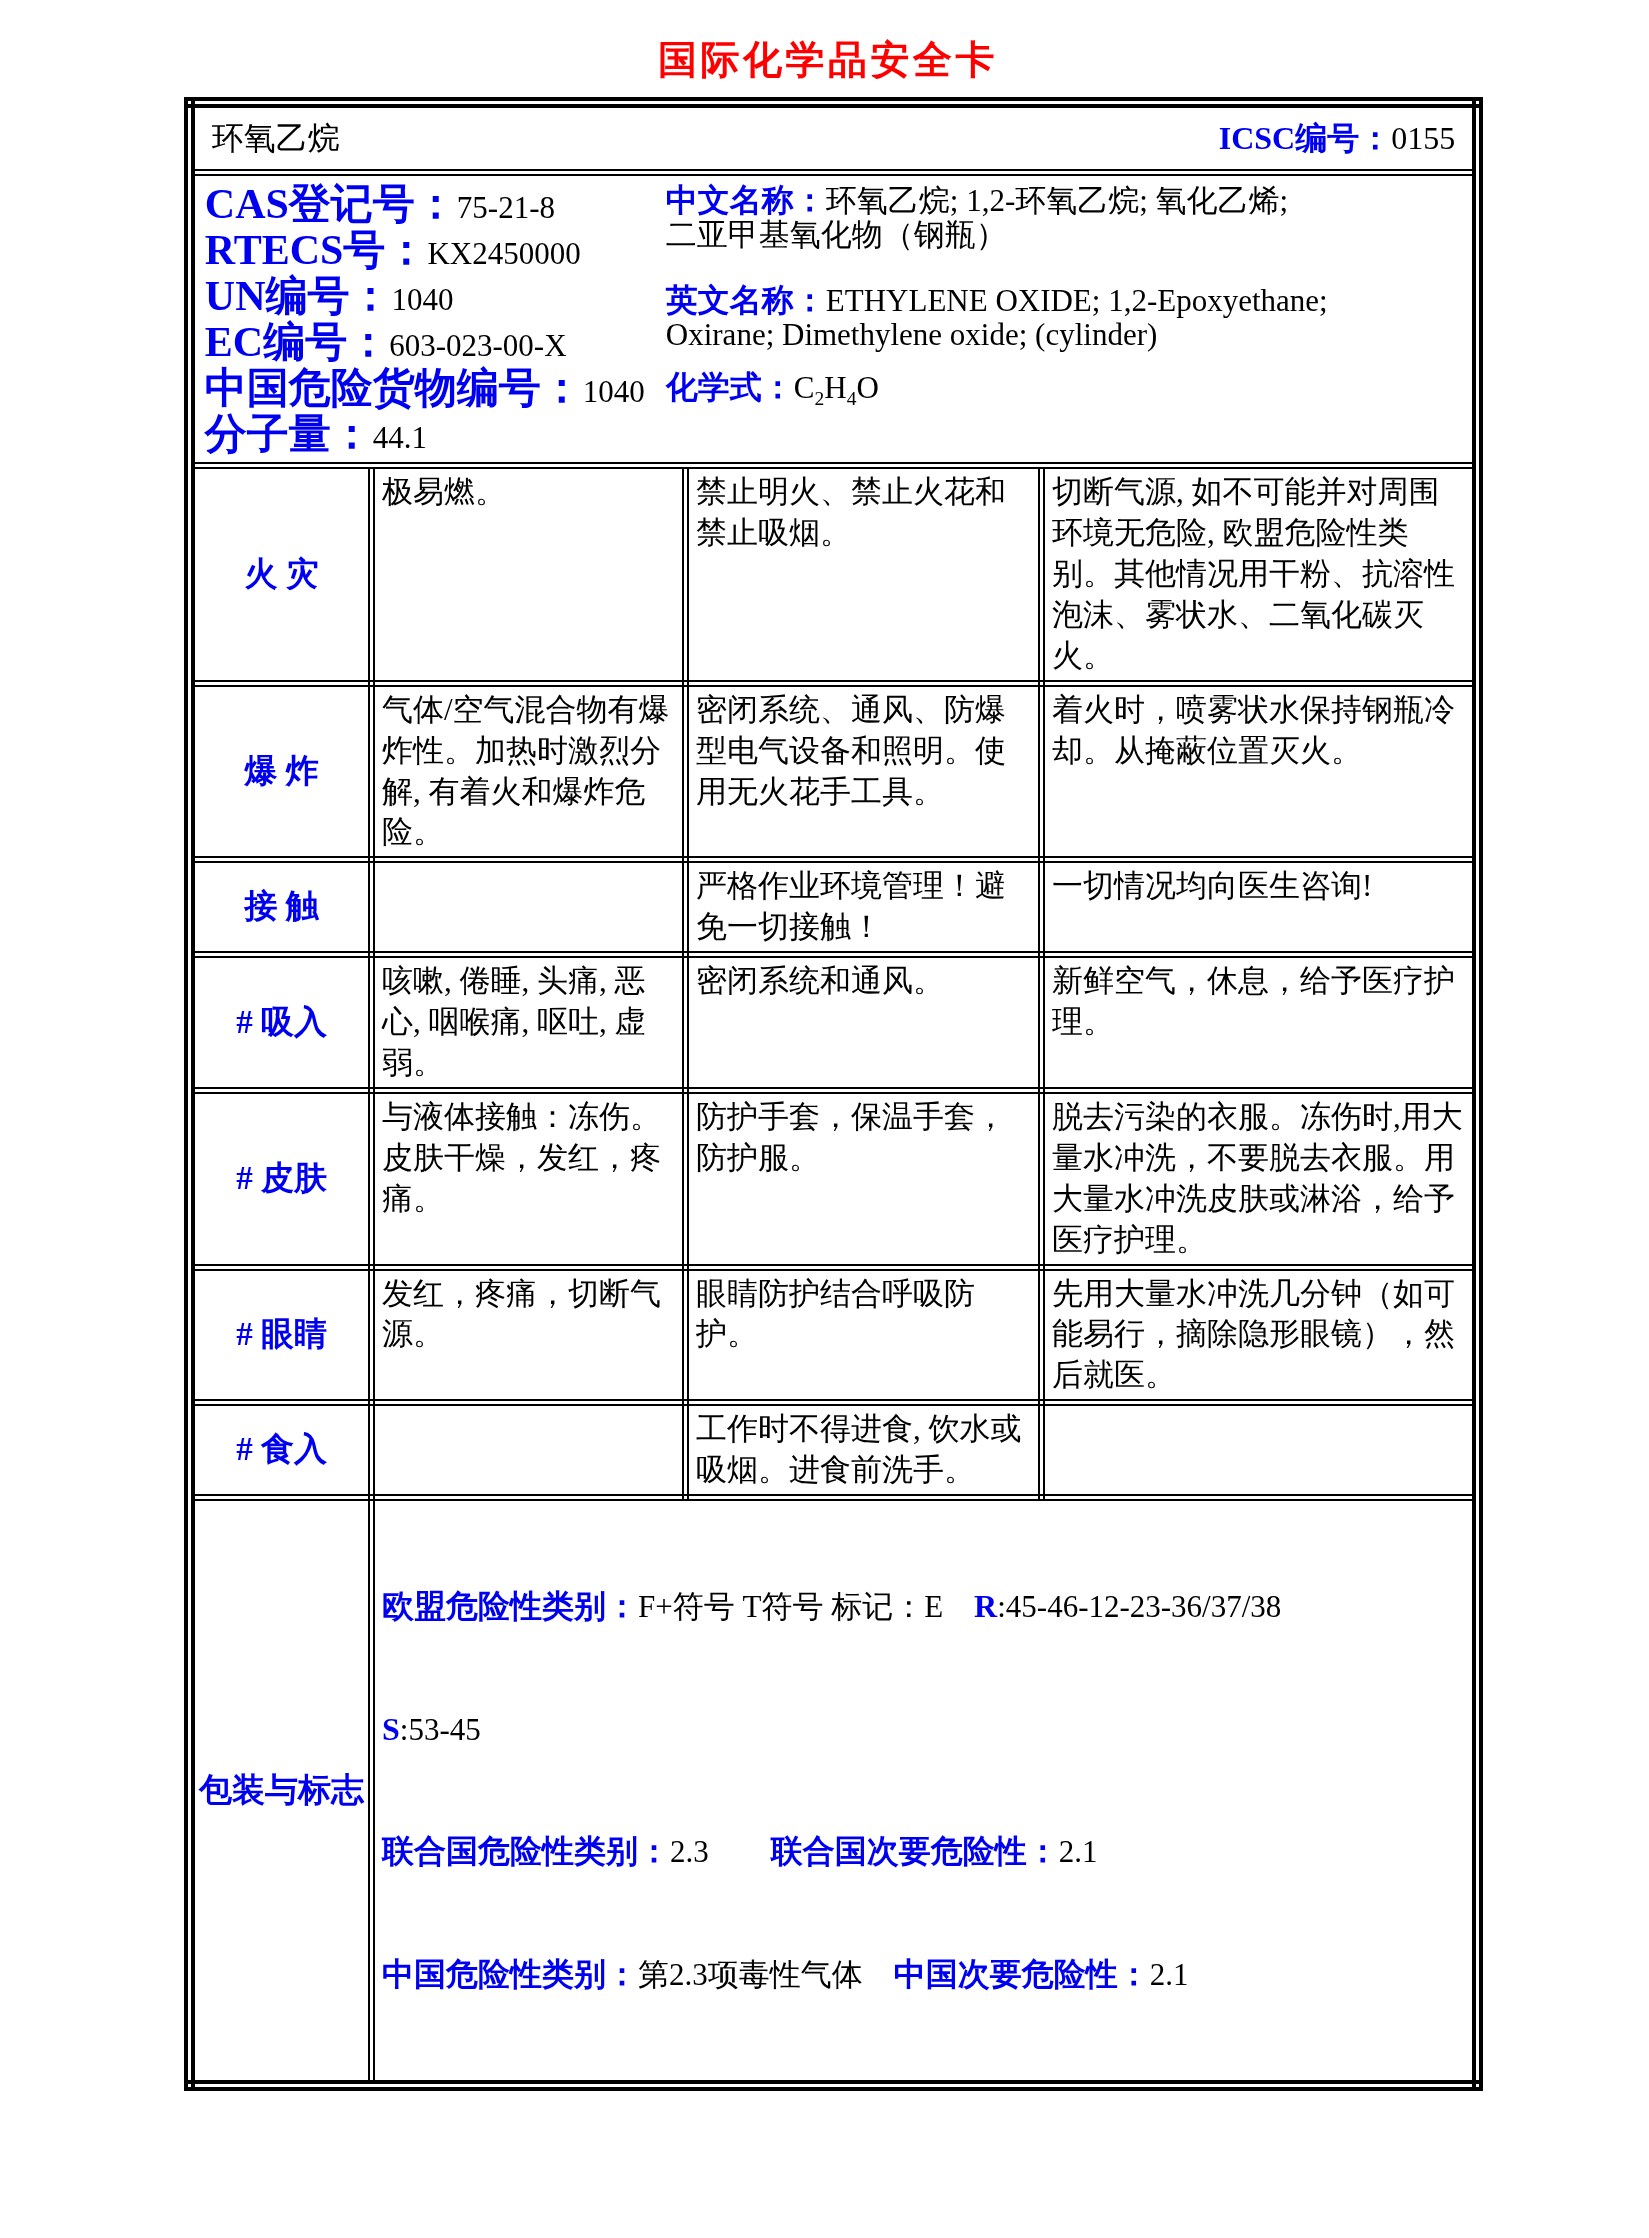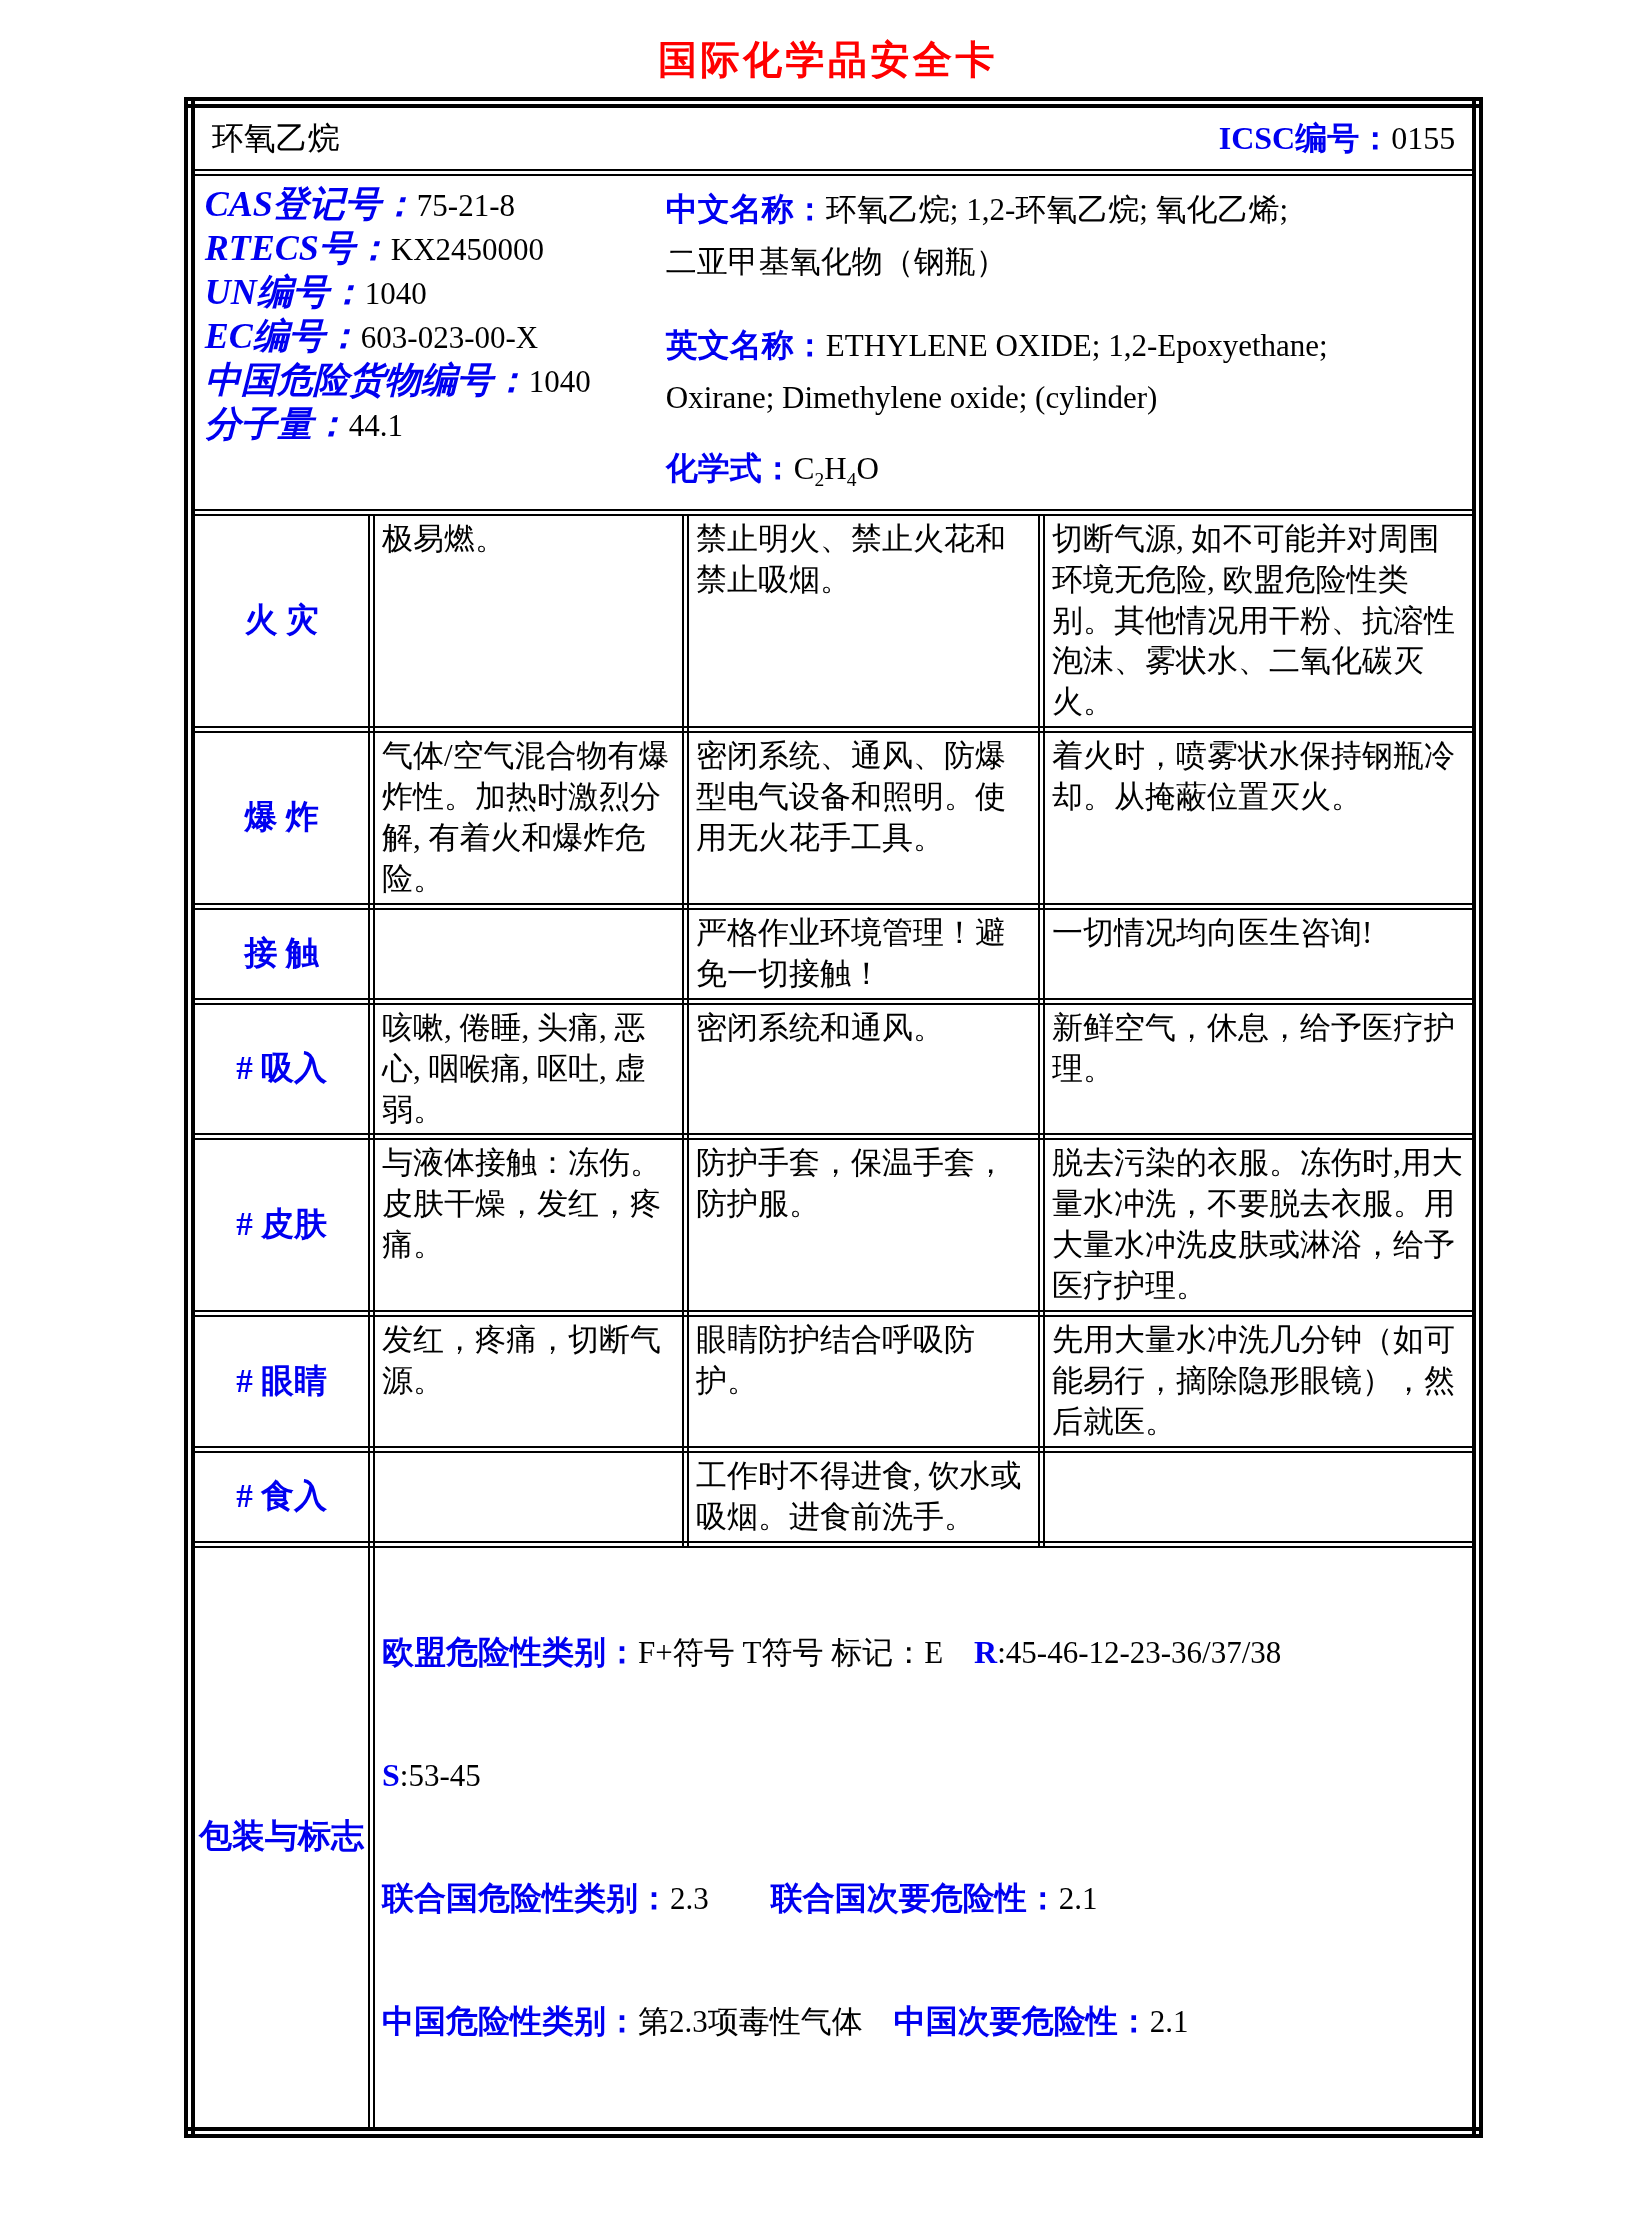--- a/index.html
+++ b/index.html
@@ -49,7 +49,7 @@
   .info-left{width:461px;flex:none;}
   .info-right{flex:1;min-width:0;}
   .info-line{line-height:43px;white-space:nowrap;}
-  .info-line .lab{font-size:36px;font-style:italic;}
+  .info-line .lab{font-size:42px;}
   .info-line .val{font-size:31px;}
   .nm-line{line-height:52px;}
   .nm-line .lab{font-size:32px;}

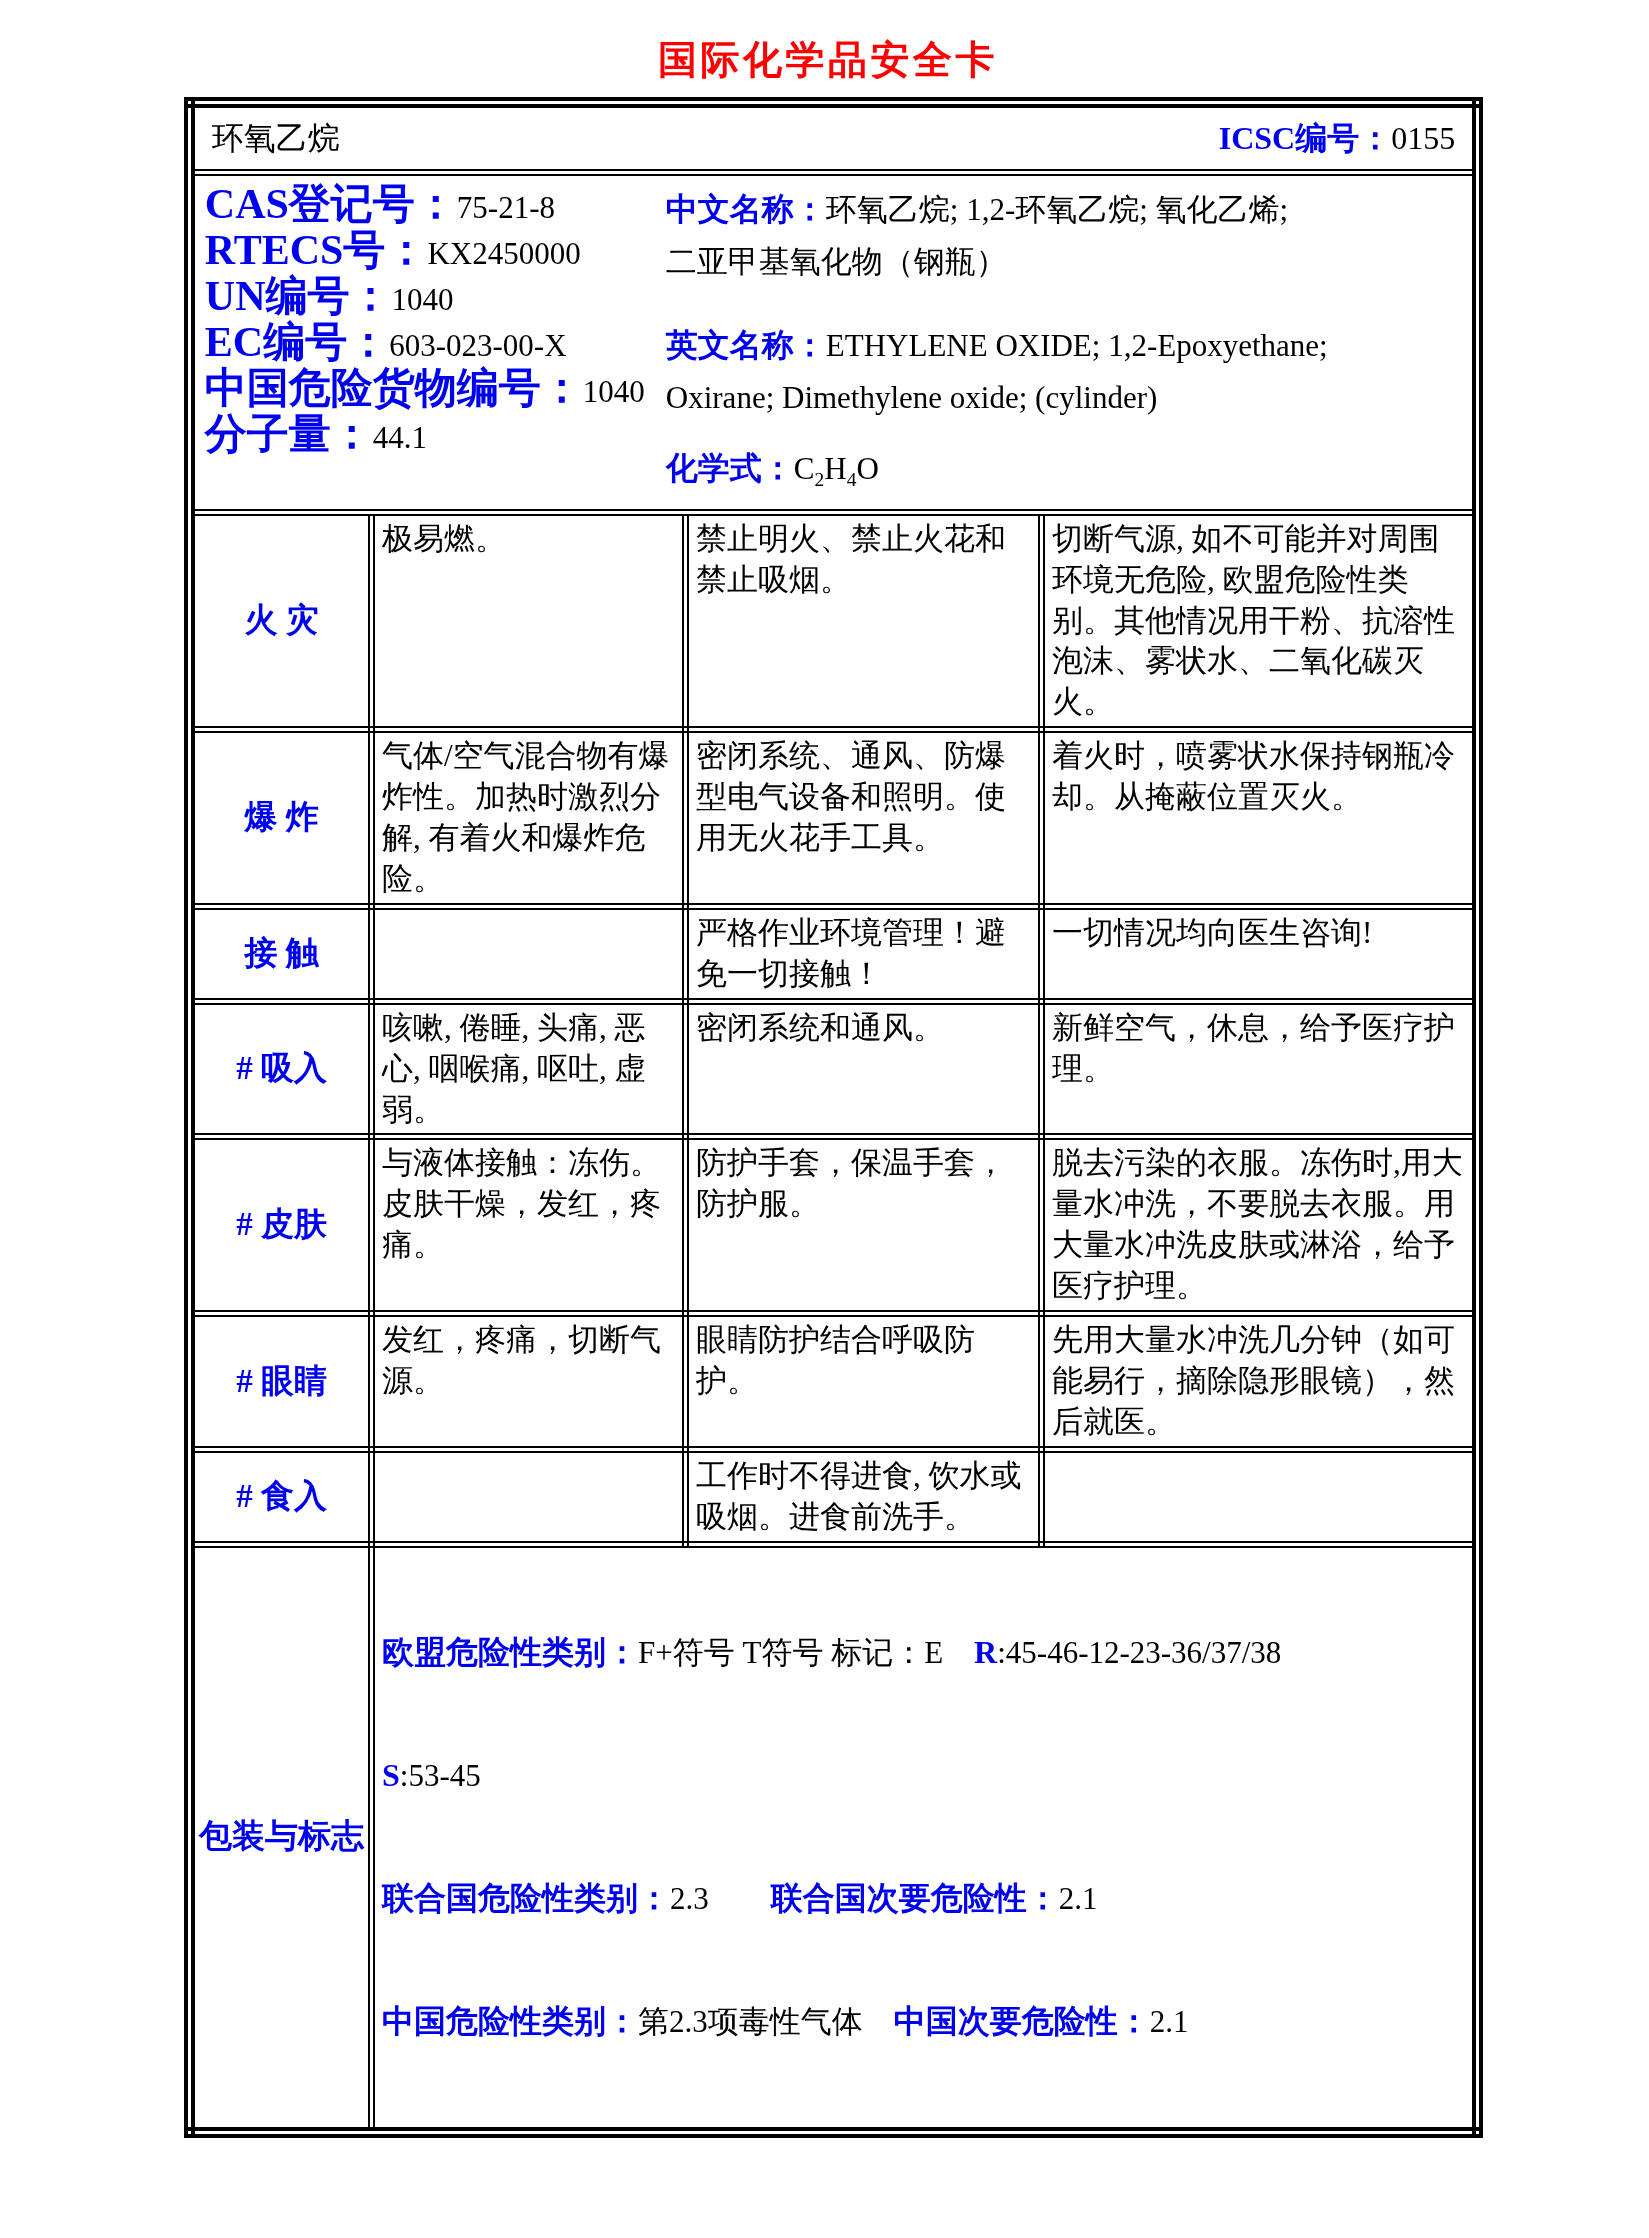--- a/index.html
+++ b/index.html
@@ -51,7 +51,7 @@
   .info-line{line-height:43px;white-space:nowrap;}
   .info-line .lab{font-size:42px;}
   .info-line .val{font-size:31px;}
-  .nm-line{line-height:52px;}
+  .nm-line{line-height:34px;}
   .nm-line .lab{font-size:32px;}
   .gap45{height:31px;}
   .gap25{height:17.4px;}

